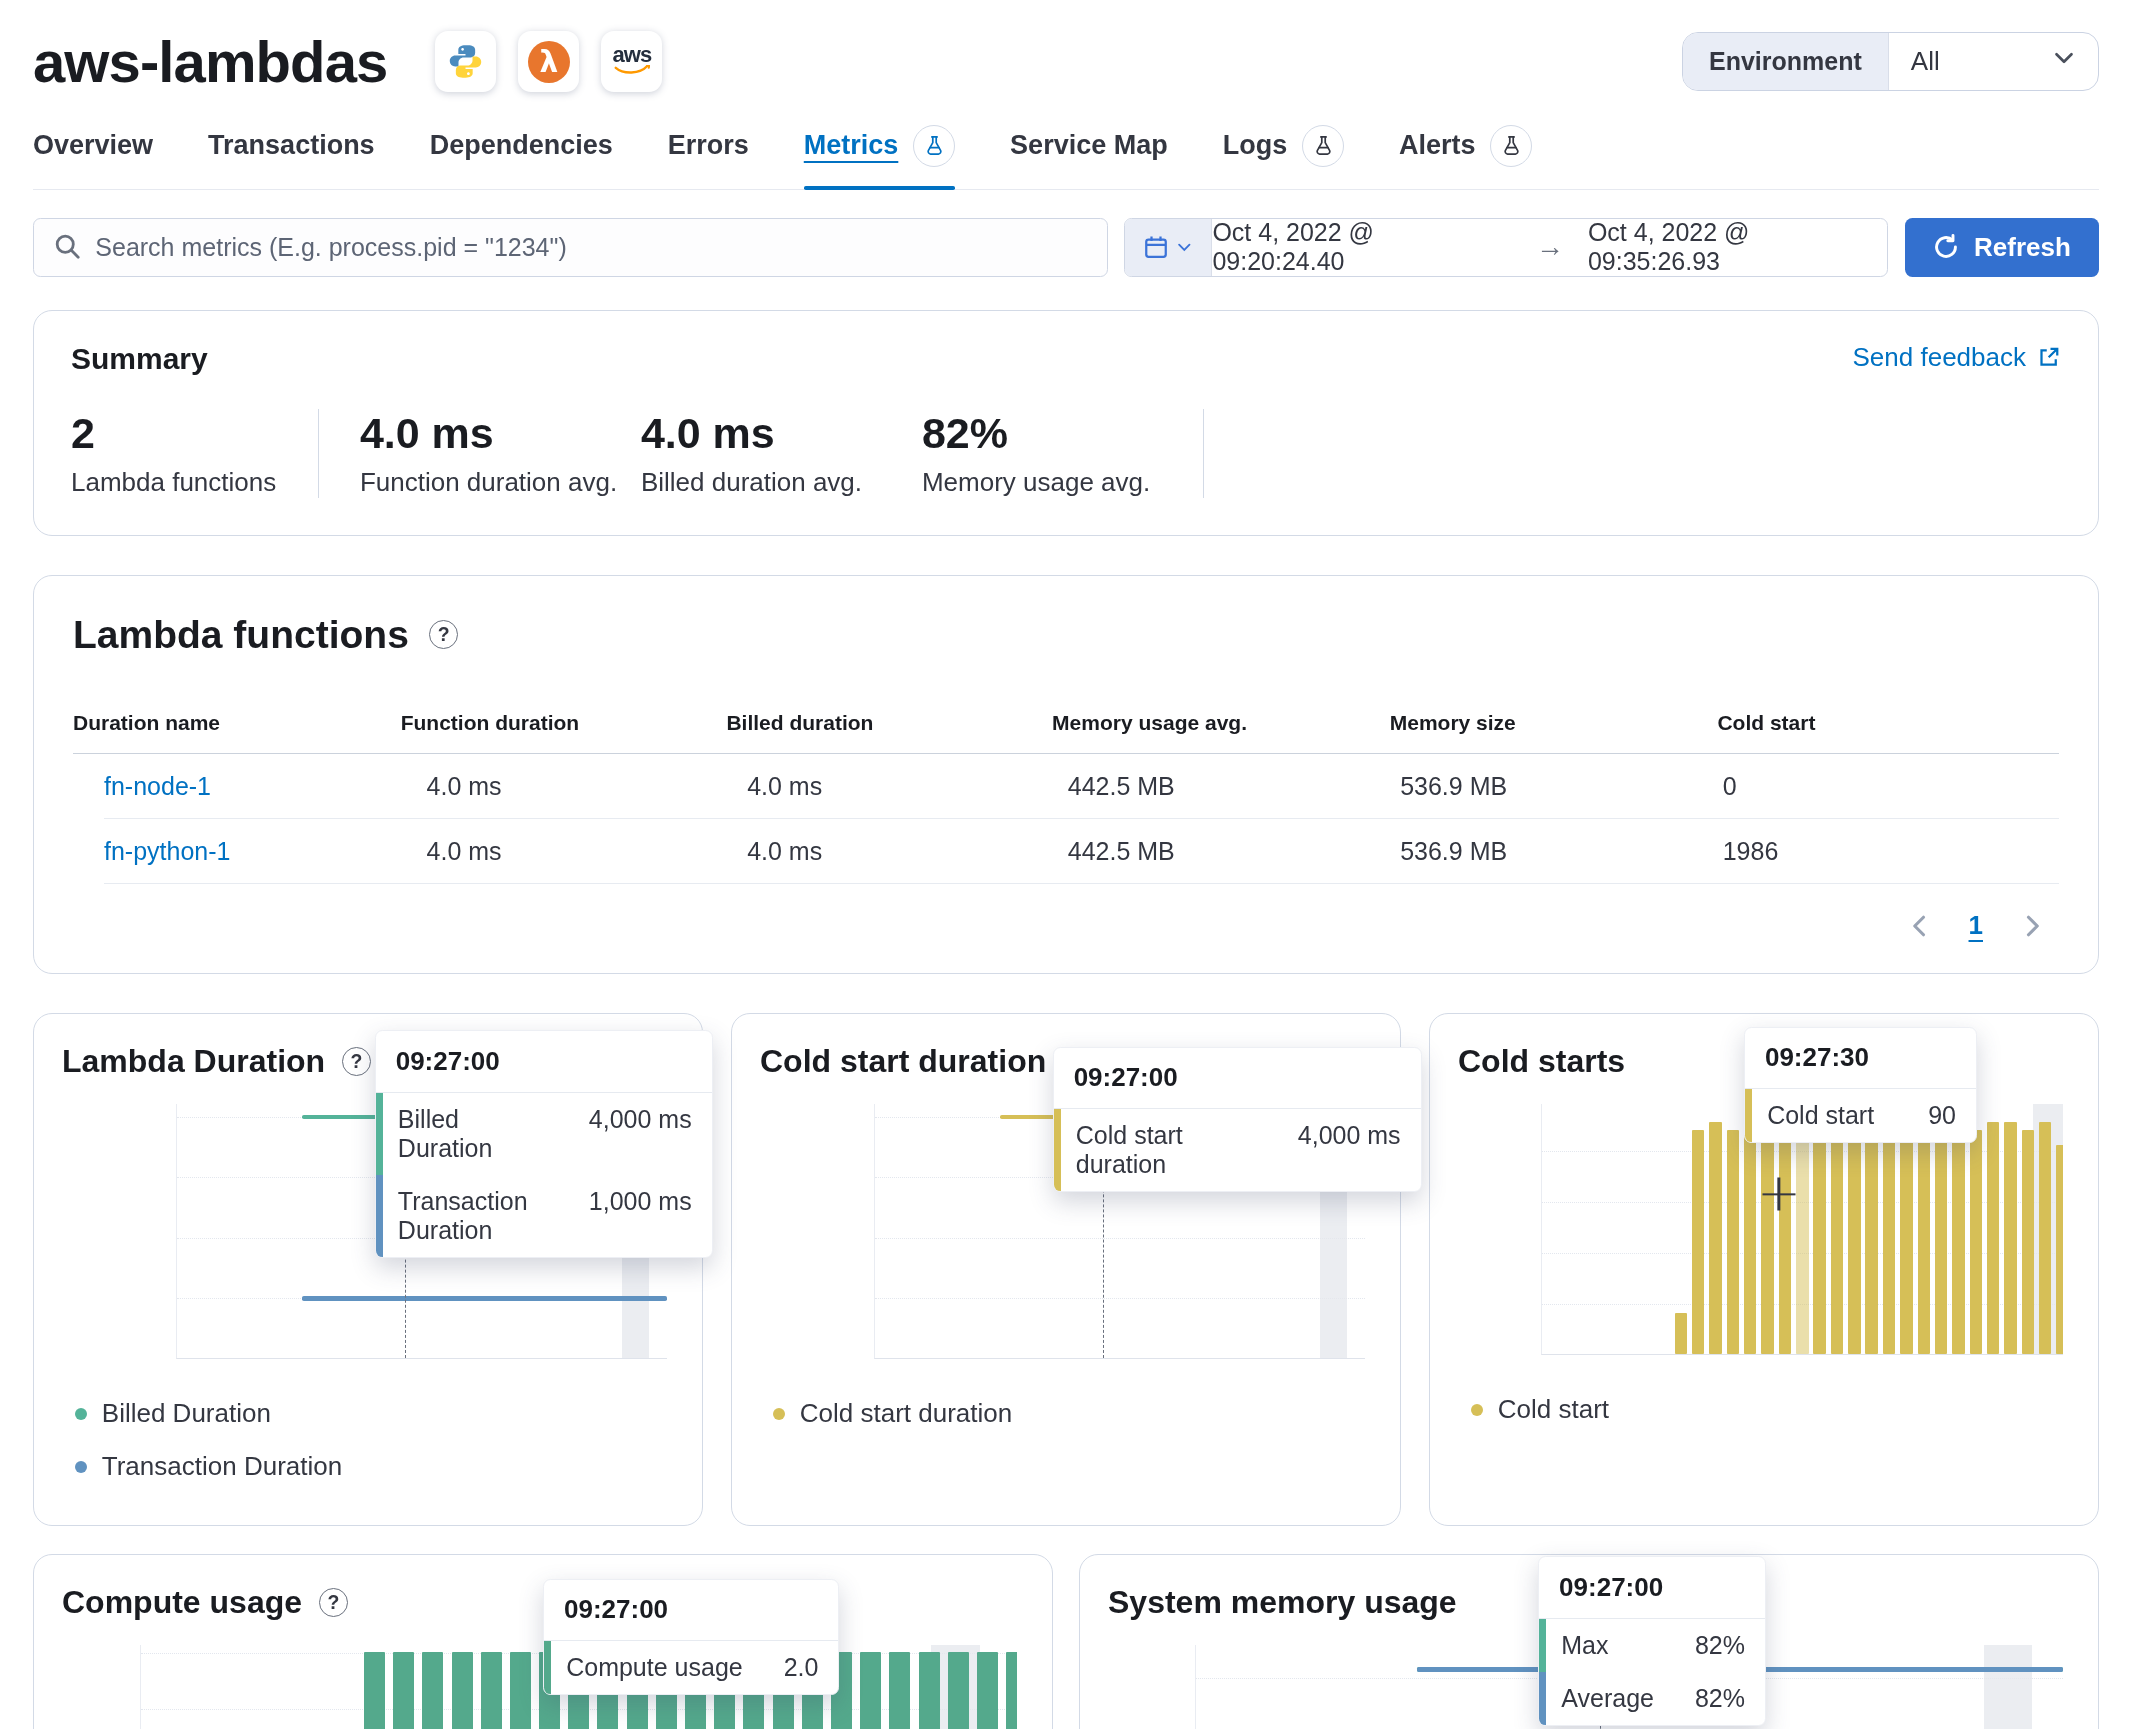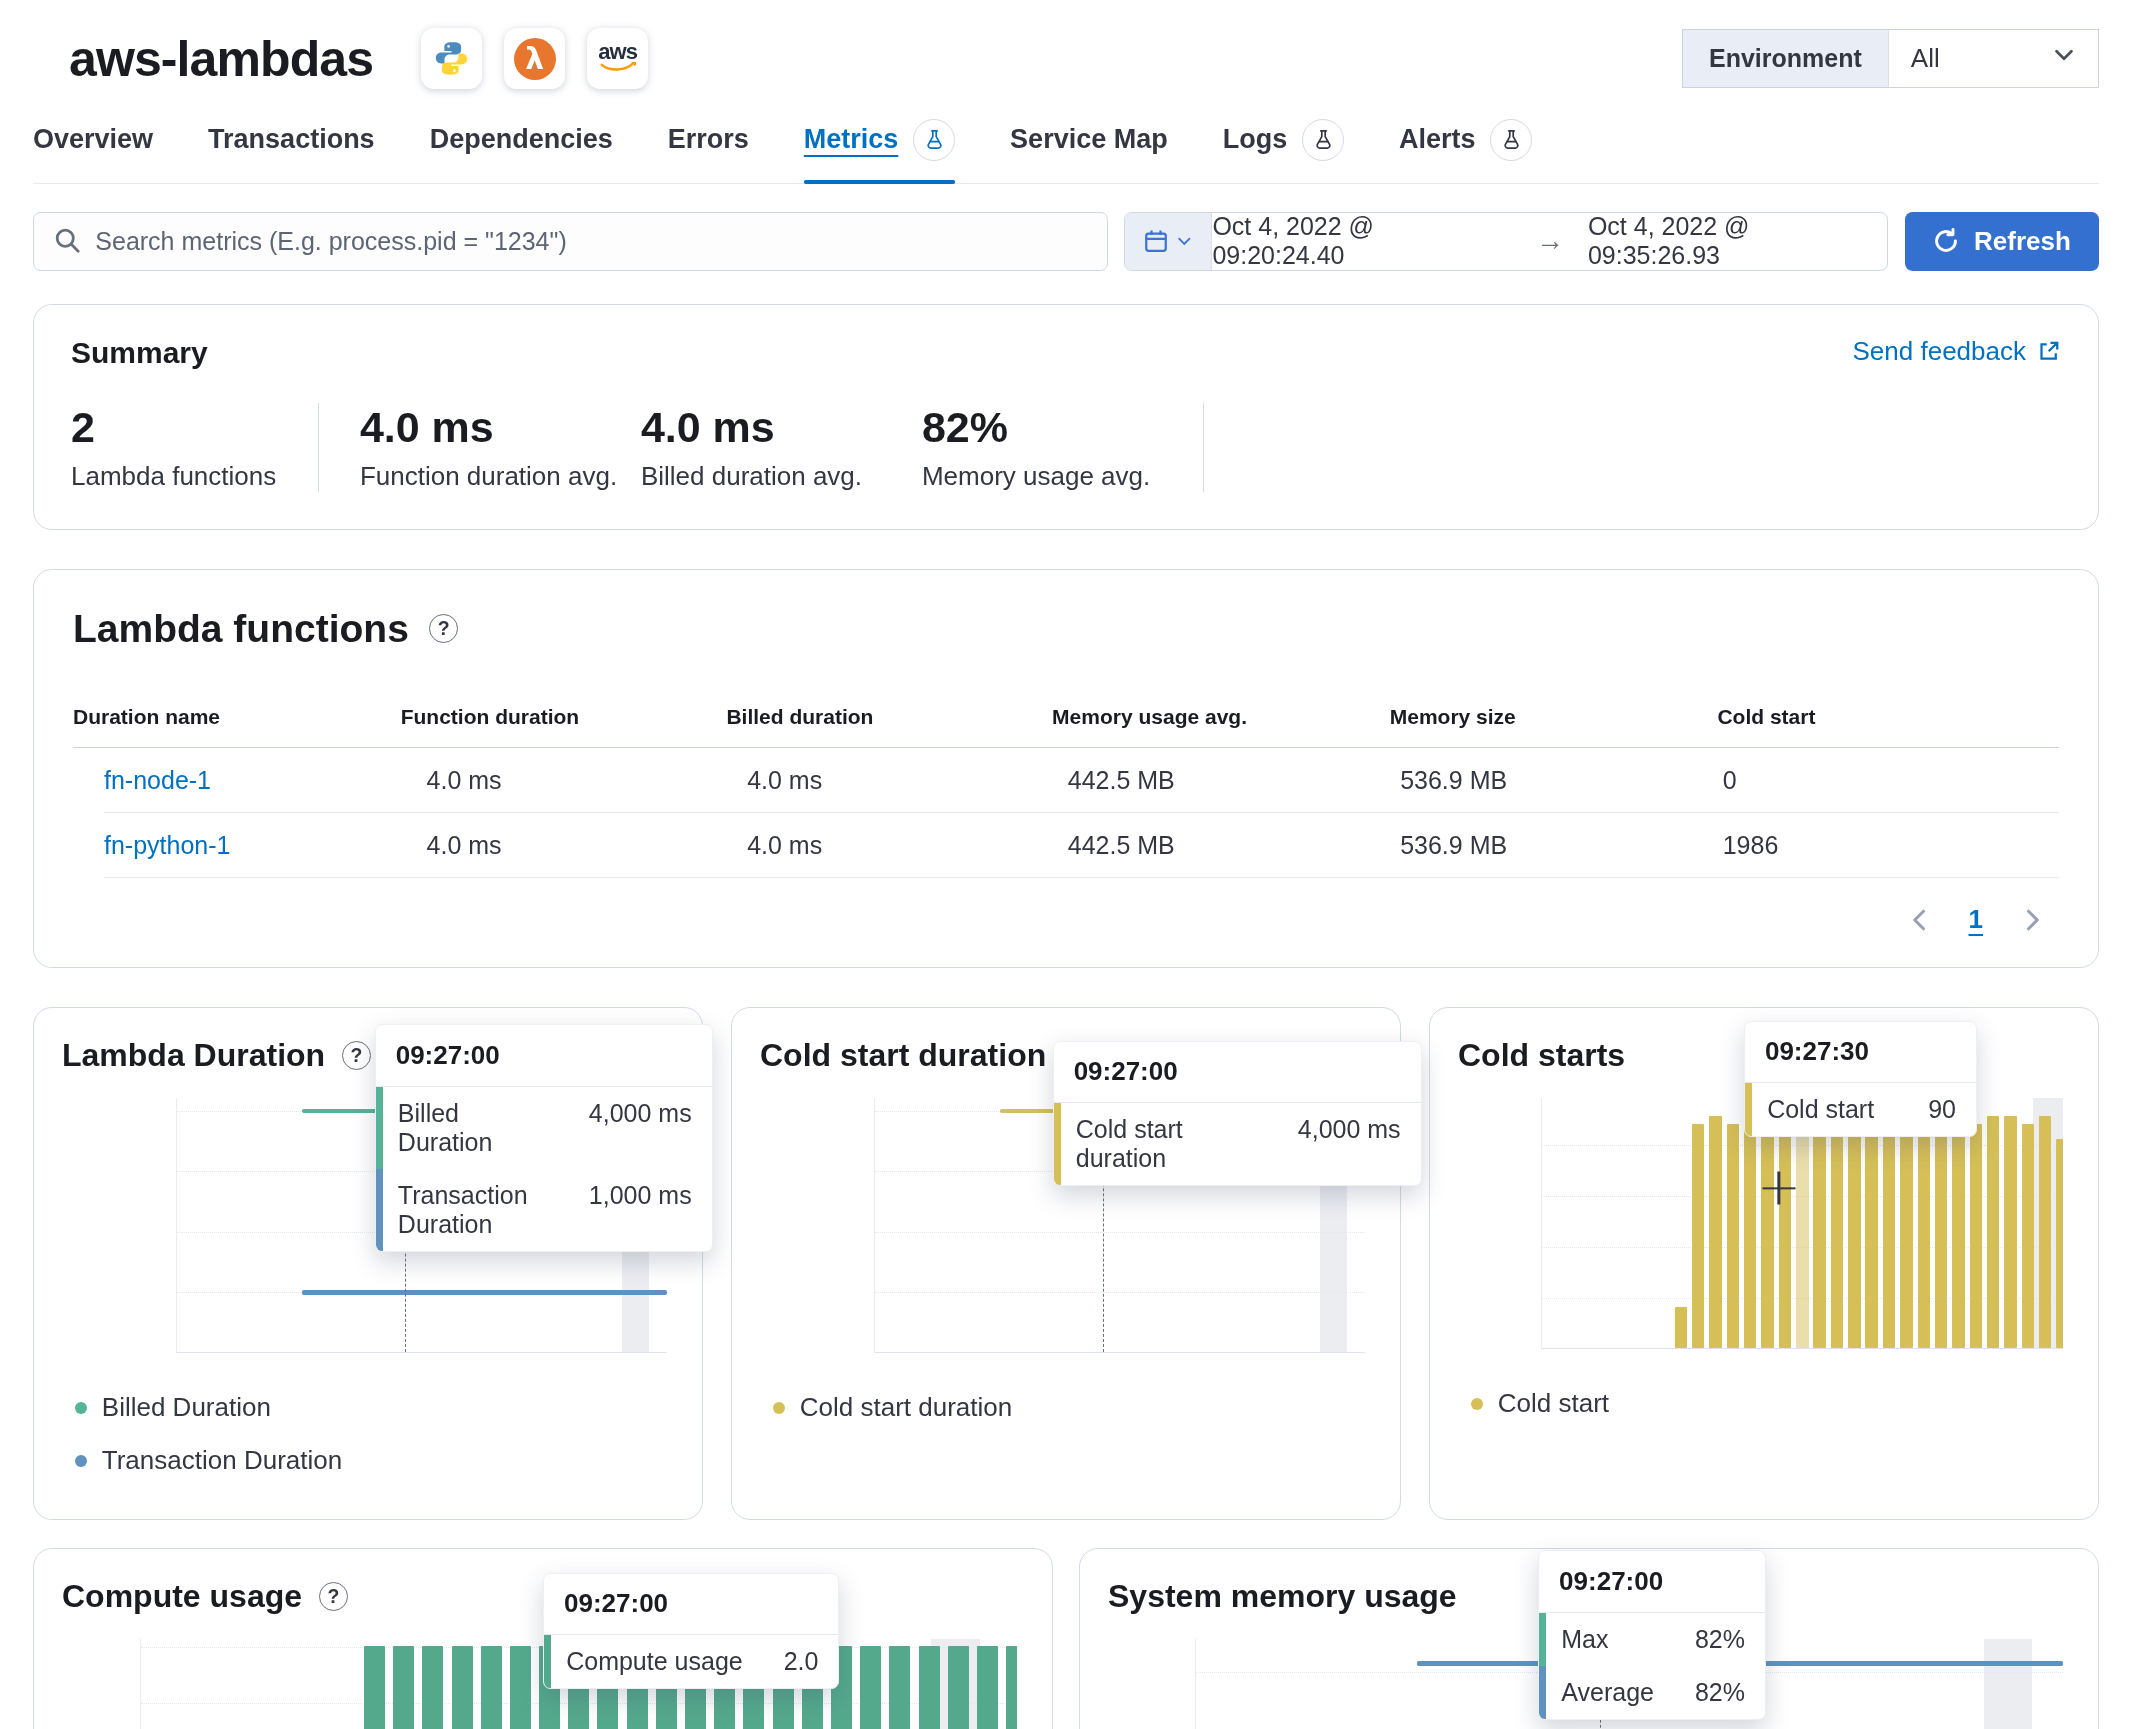--- a/index.html
+++ b/index.html
@@ -9,7 +9,7 @@
 
   
   .hdr { display:flex; align-items:center; padding-top:28px; }
-  .hdr h1 { font-size:50px; font-weight:700; color:#1a1c21; letter-spacing:-0.9px;margin-left:36px; }
+  .hdr h1 { font-size:58px; font-weight:700; color:#1a1c21; letter-spacing:-0.9px; }
   .badges { display:flex; gap:22px; margin-left:48px; }
   .badge { width:61px; height:61px; background:#fff; border-radius:13px;
     box-shadow:0 1.8px 7.4px rgba(90,100,130,.28); display:flex; align-items:center; justify-content:center; }

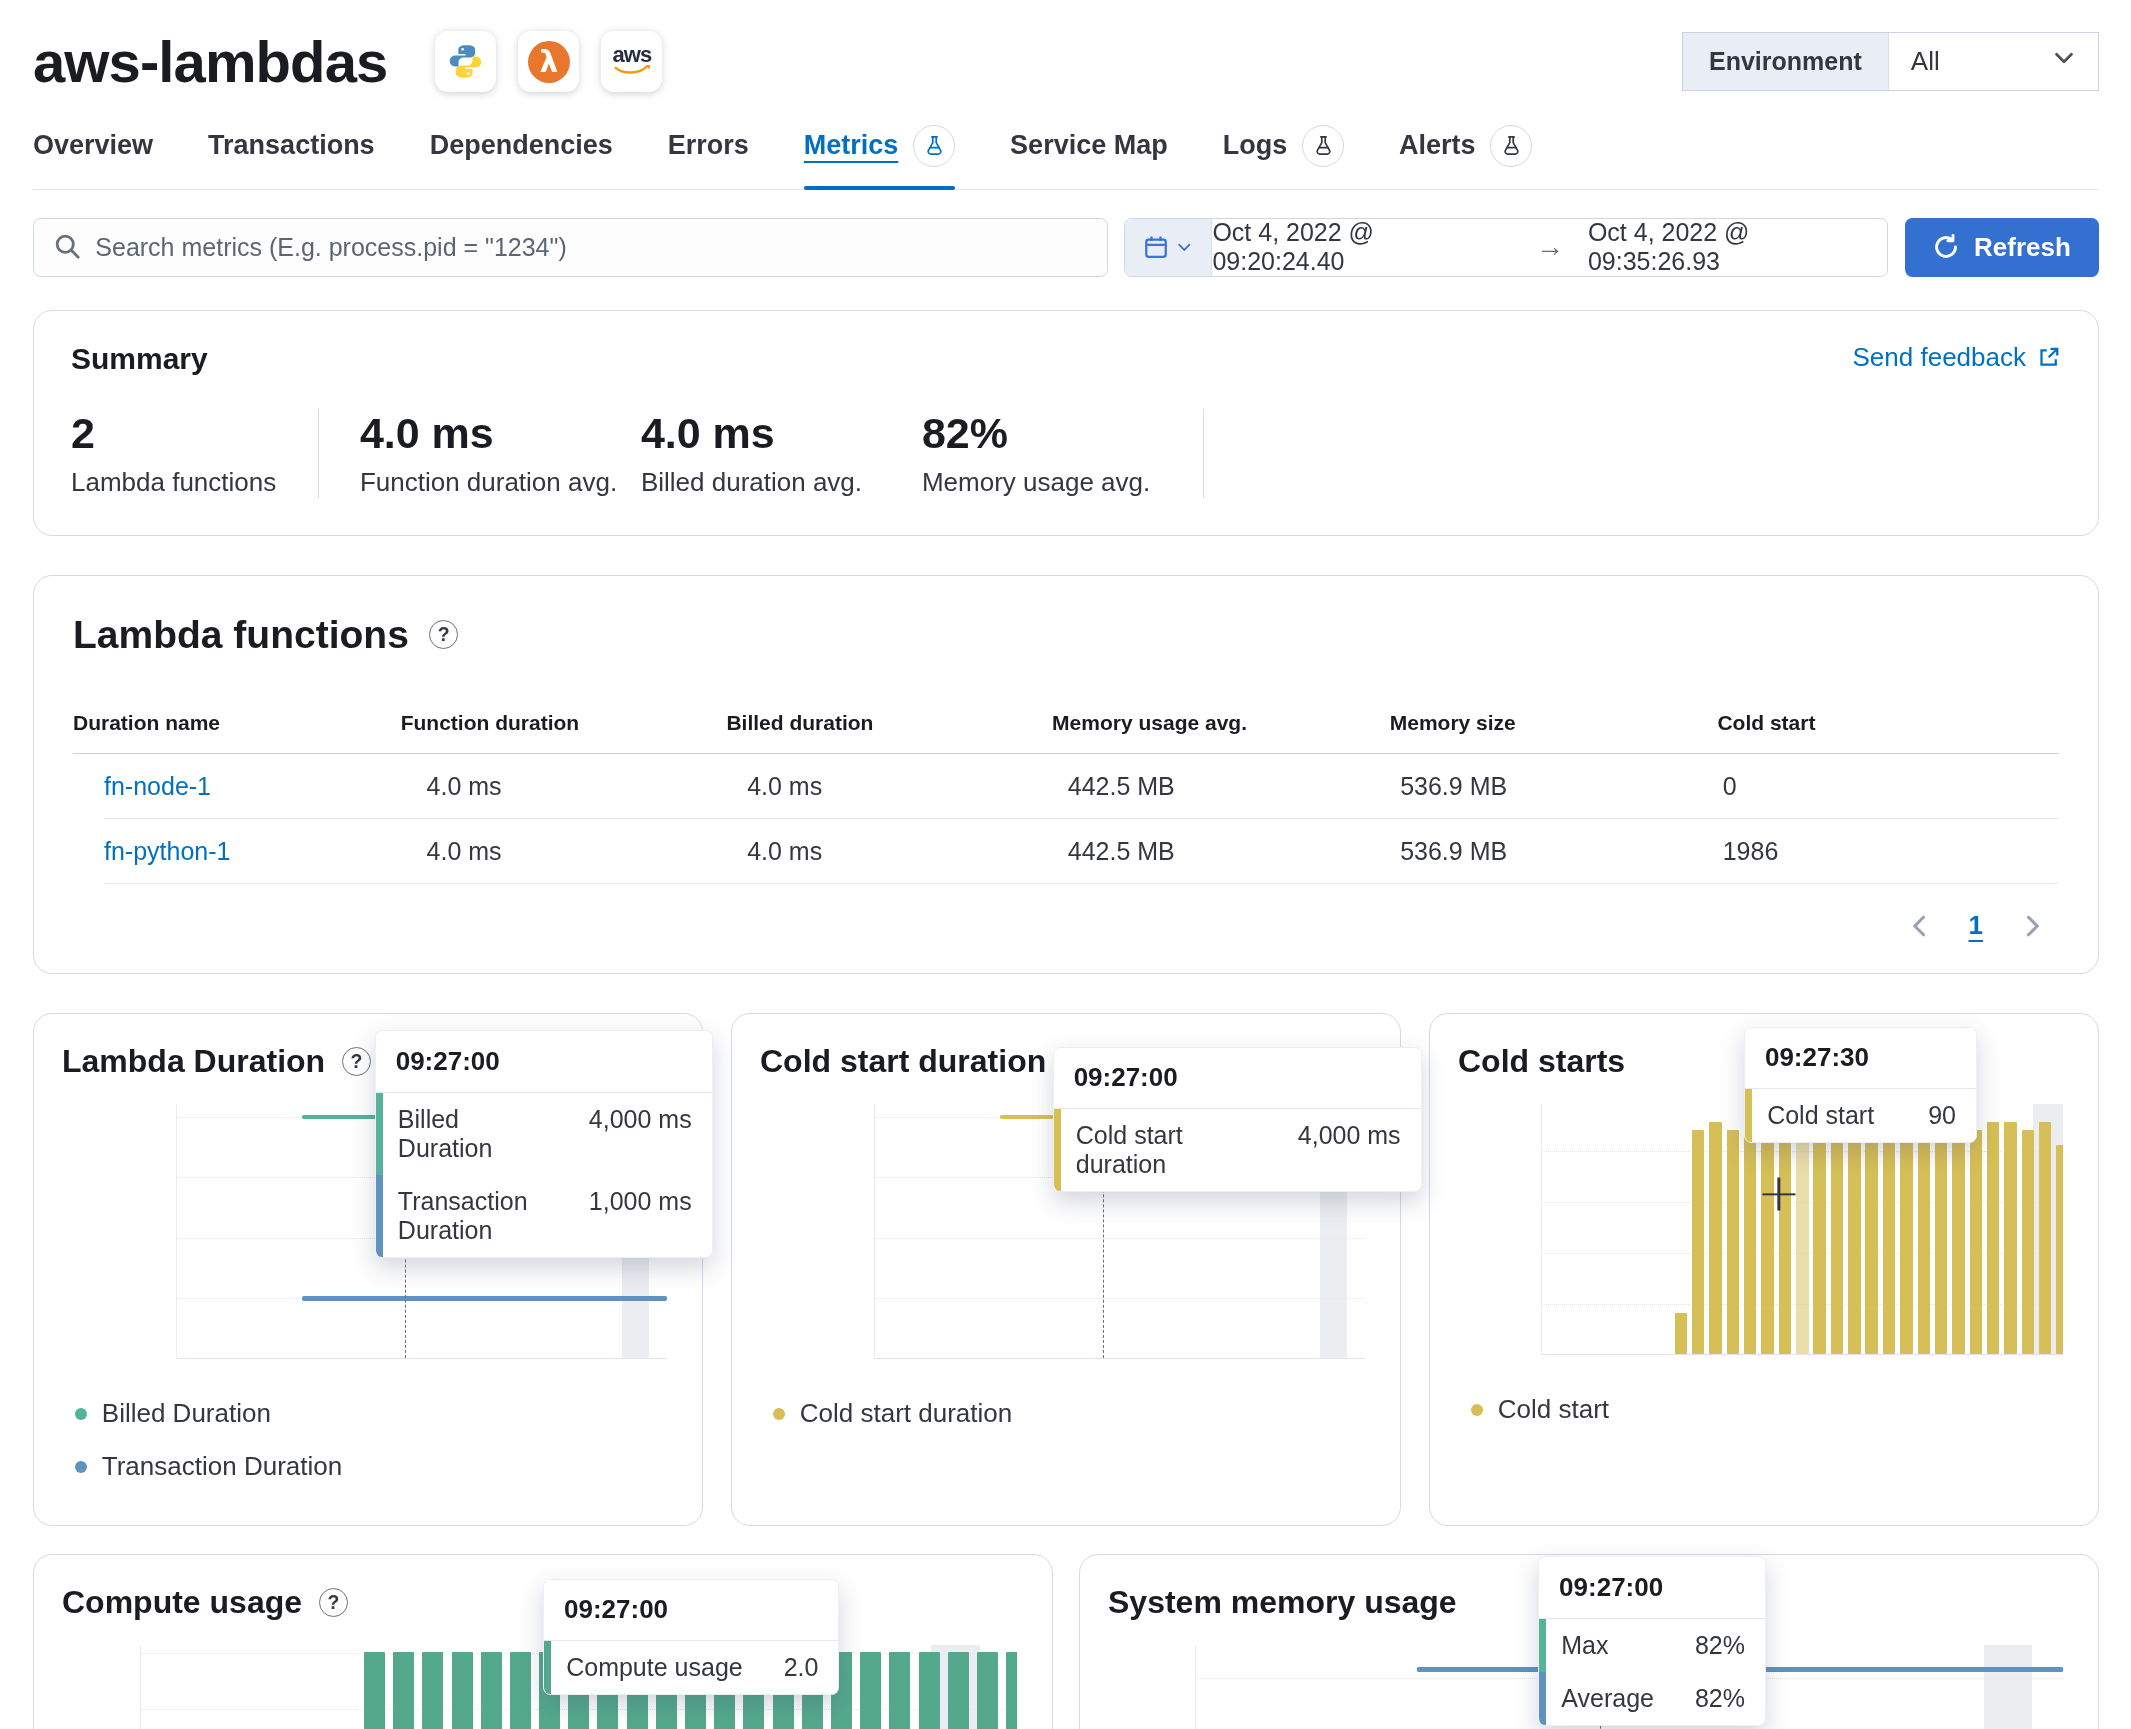--- a/index.html
+++ b/index.html
@@ -18,7 +18,7 @@
     font-family:"DejaVu Sans",sans-serif; }
   .aws-tile { display:flex; flex-direction:column; align-items:center; justify-content:center; }
   .aws-tile .aws-word { font-size:22px; font-weight:700; color:#252F3E; line-height:20px; letter-spacing:-0.9px; }
-  .env { margin-left:auto; height:59px; width:417px; border:0.9px solid #CBD3E3; border-radius:0;
+  .env { margin-left:auto; height:59px; width:417px; border:0.9px solid #CBD3E3; border-radius:16px;
     display:flex; overflow:hidden; background:#fff; }
   .env-label { background:#E9EDF6; padding:0 26px; display:flex; align-items:center;
     font-size:25px; font-weight:600; color:#343741; border-right:0.9px solid #D9DEE9; }

